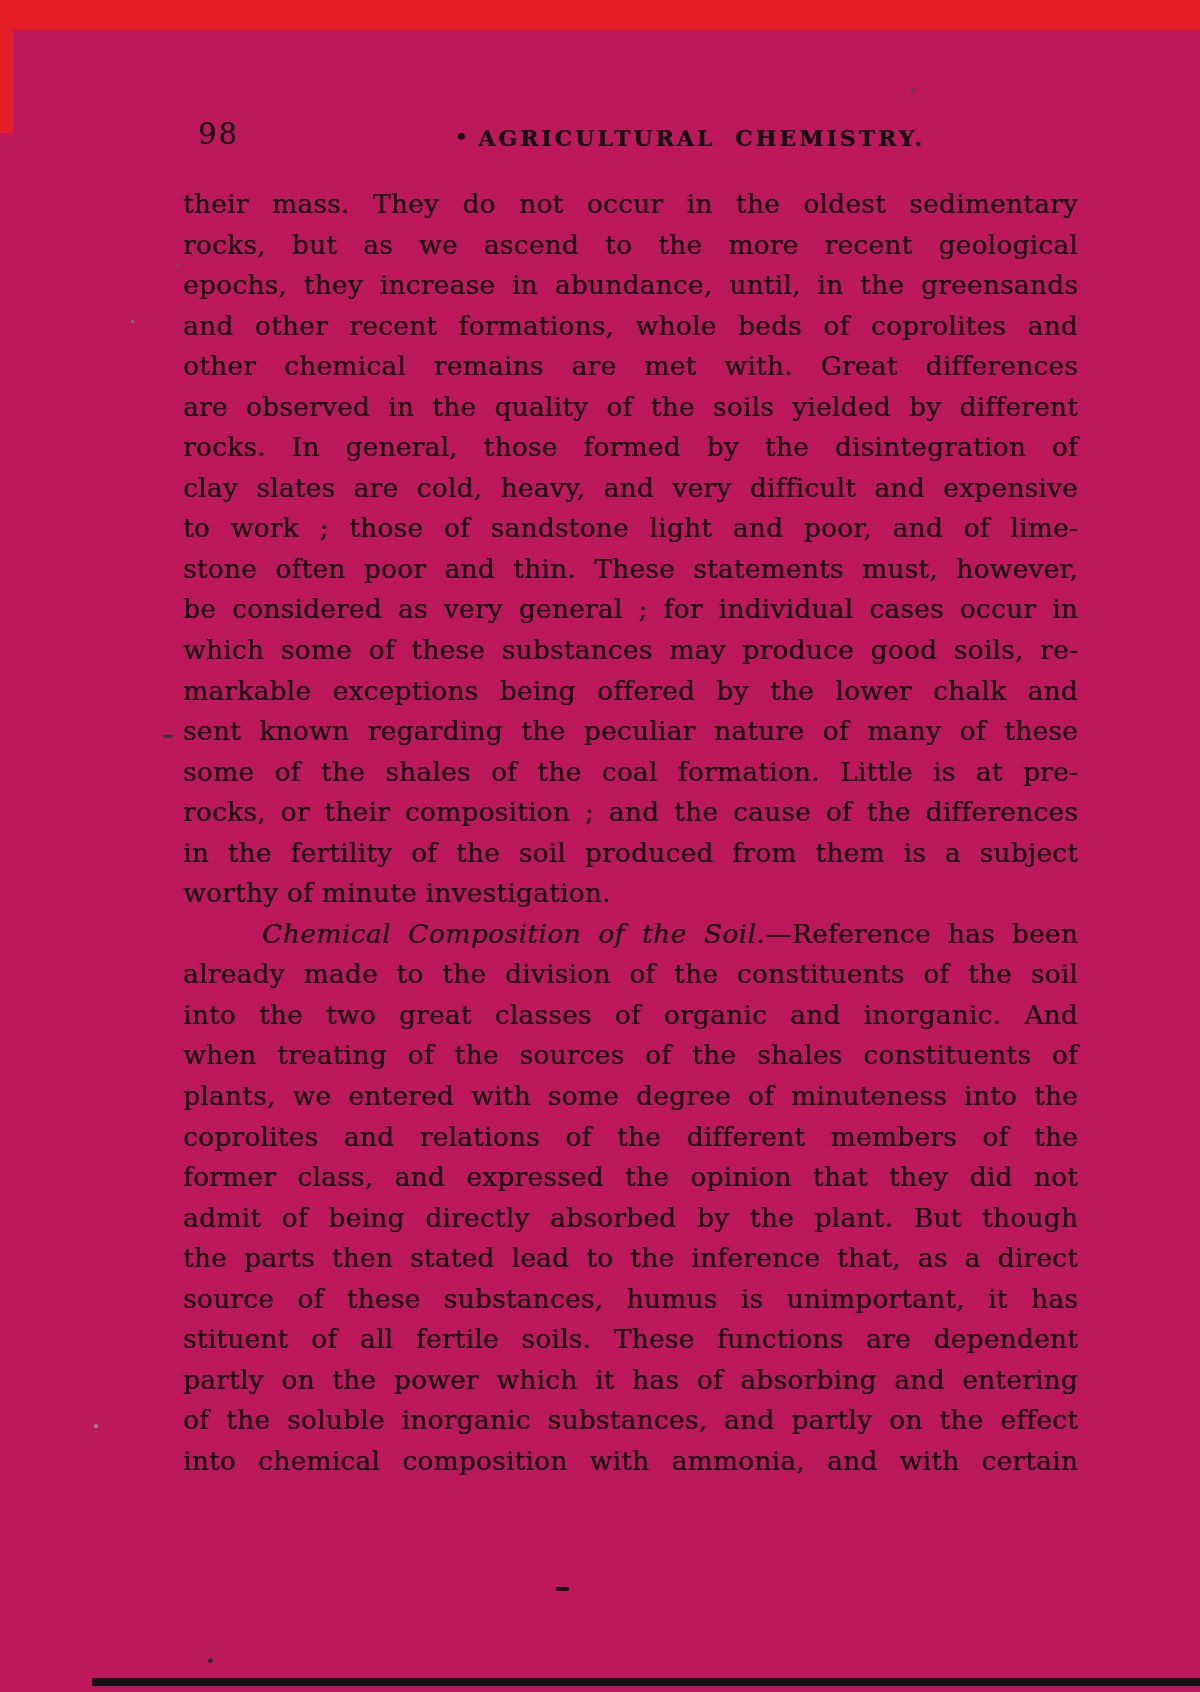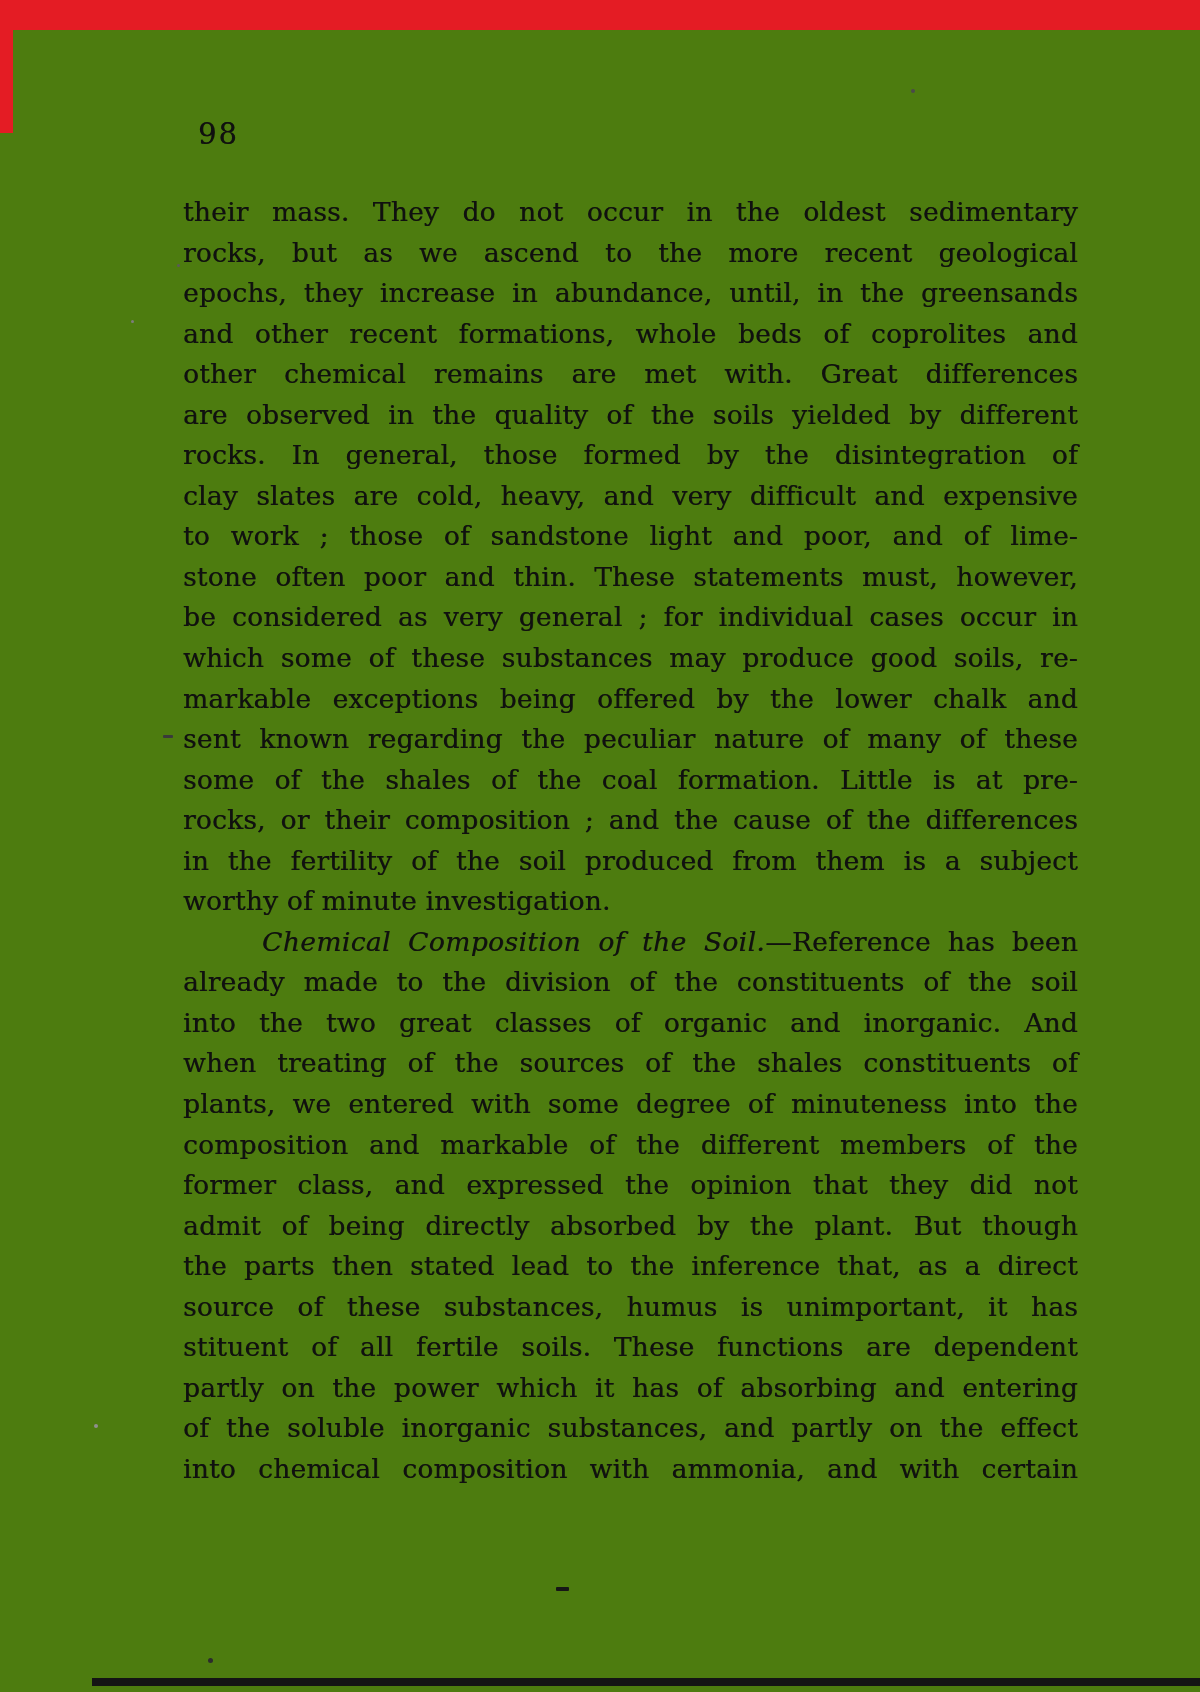--- a/index.html
+++ b/index.html
@@ -60,7 +60,7 @@
 </head>
 <body>
 
-<div class="page" style="background-color: #4d7c0f;">
+<div class="page" style="background-color: #be185d;">
 
   <div class="edge-top" style="background-color: rgb(228, 28, 36);"></div>
   <div class="edge-left" style="background-color: rgb(228, 28, 36);"></div>

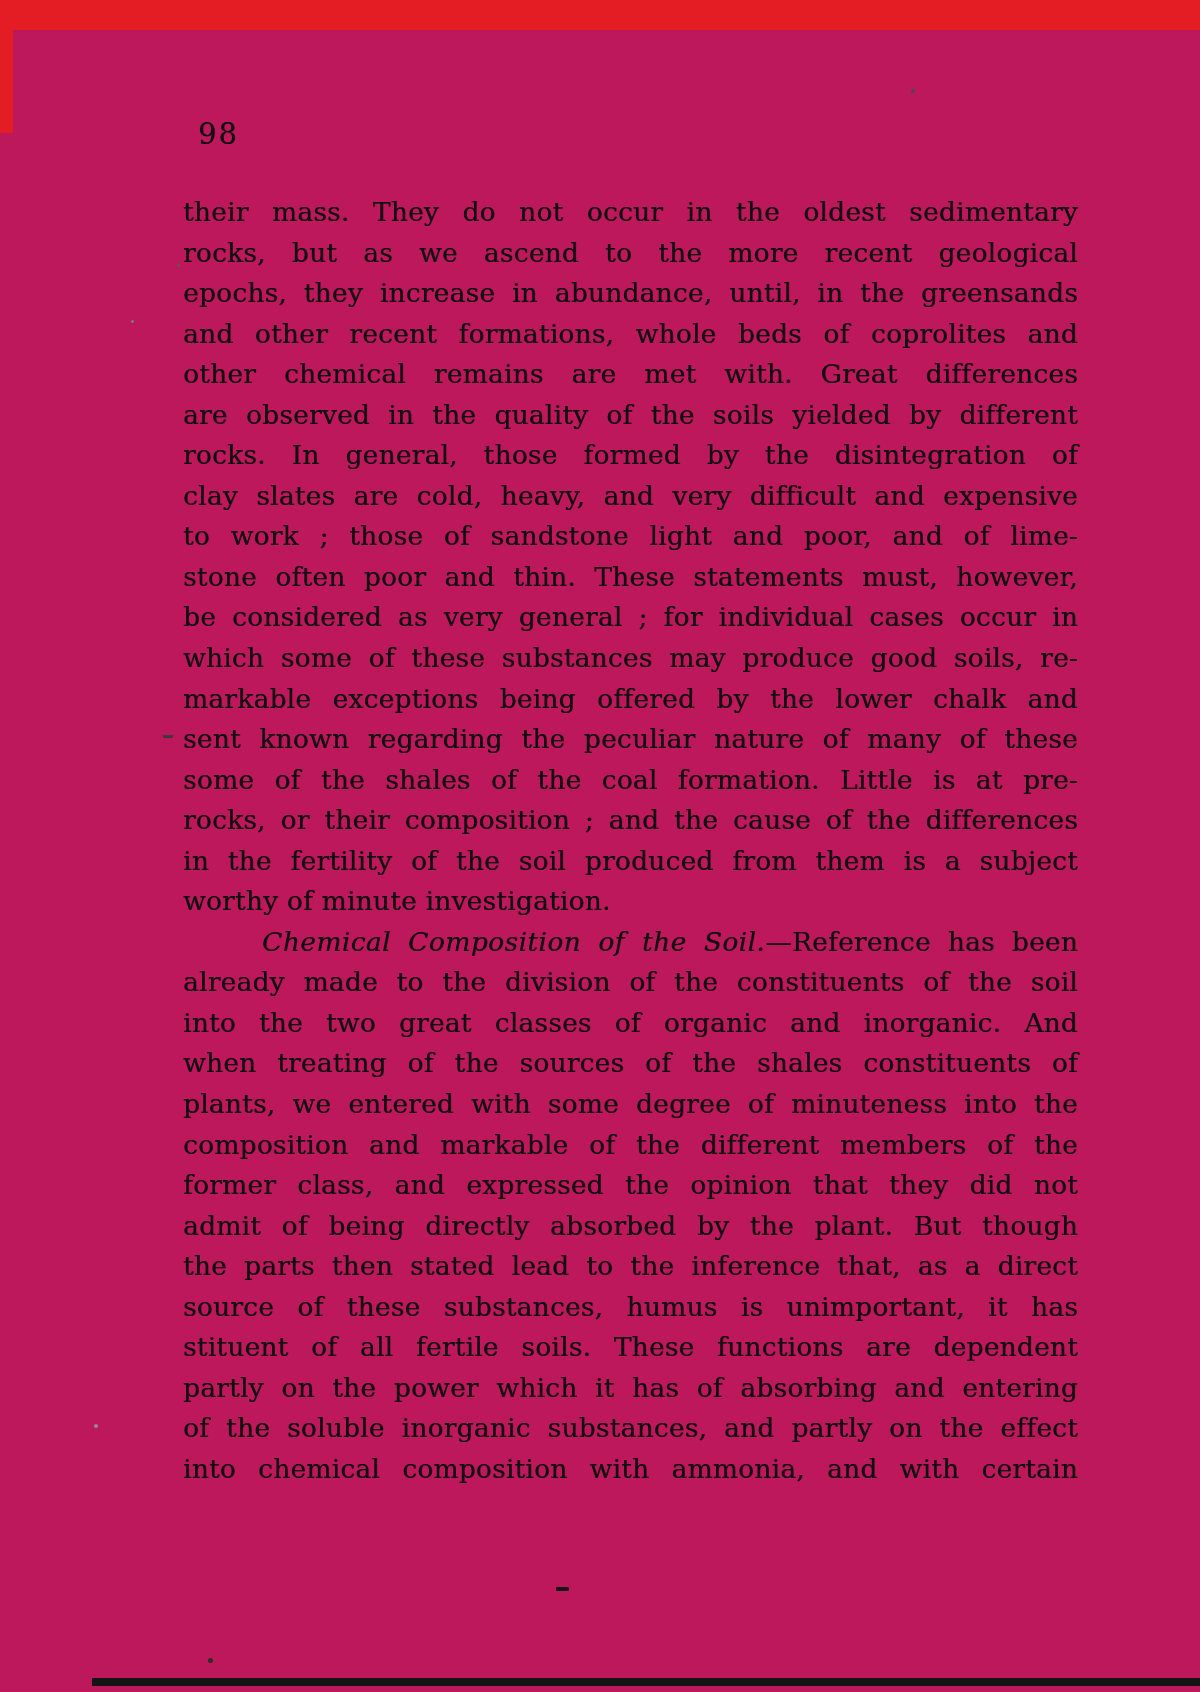--- a/index.html
+++ b/index.html
@@ -67,6 +67,9 @@
   <div class="edge-bottom" style="background-color: rgb(20, 20, 20);"></div>
 
   <div class="page-number">98</div>
+  <div class="running-title">
+    <span class="title-mark">•</span><span>AGRICULTURAL CHEMISTRY.</span>
+  </div>
 
   <div class="text-block" style="color: rgb(16, 16, 16);">
     <div class="paragraph">

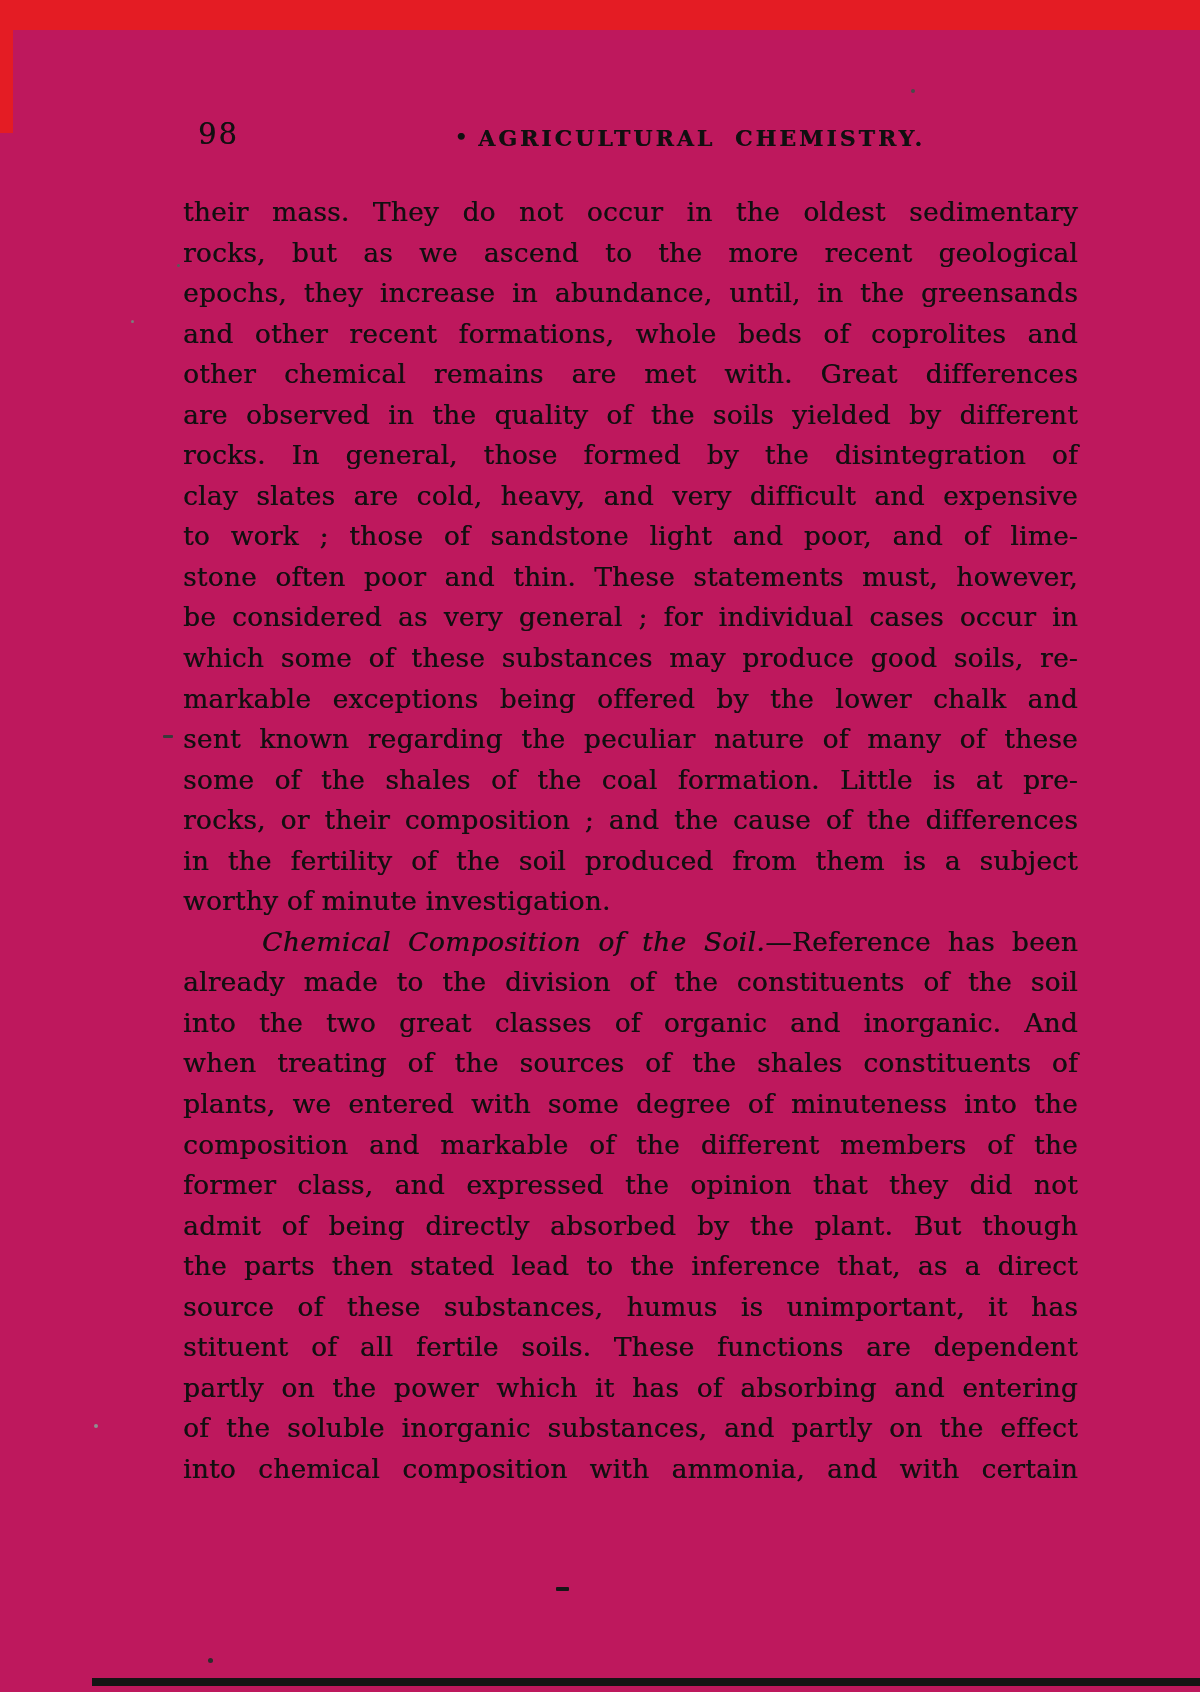--- a/index.html
+++ b/index.html
@@ -32,7 +32,7 @@
   }
   
   .text-block{
-    position:absolute;left:183px;top:192px;width:895px;
+    position:absolute;left:183px;top:184px;width:895px;
     font-size:26.5px;line-height:40.55px;
     letter-spacing:0.2px;
     text-shadow:0.45px 0.25px 0.5px rgba(0,0,0,.55);

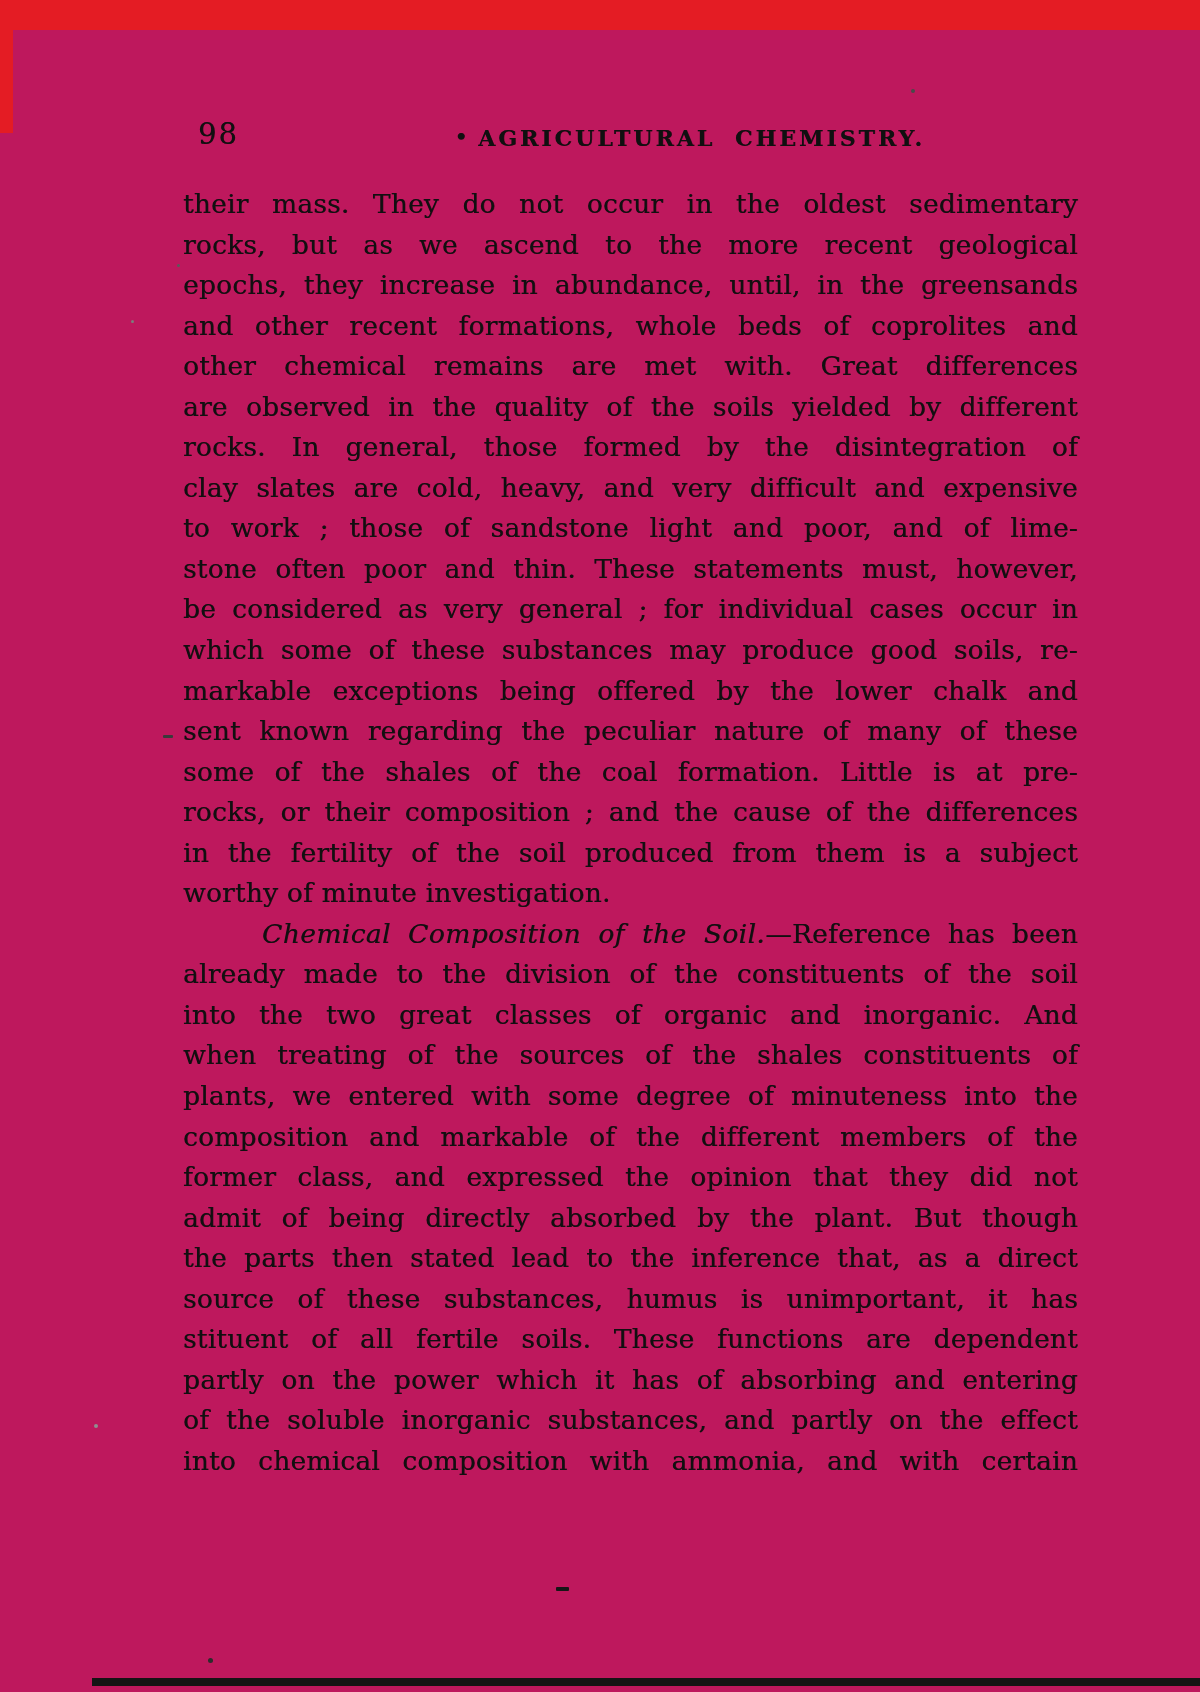--- a/index.html
+++ b/index.html
@@ -101,7 +101,7 @@
           <div class="line">into the two great classes of organic and inorganic.  And</div>
           <div class="line">when treating of the sources of the shales constituents of</div>
           <div class="line">plants, we entered with some degree of minuteness into the</div>
-          <div class="line">composition and markable of the different members of the</div>
+          <div class="line">coprolites and relations of the different members of the</div>
           <div class="line">former class, and expressed the opinion that they did not</div>
           <div class="line">admit of being directly absorbed by the plant.  But though</div>
           <div class="line">the parts then stated lead to the inference that, as a direct</div>

